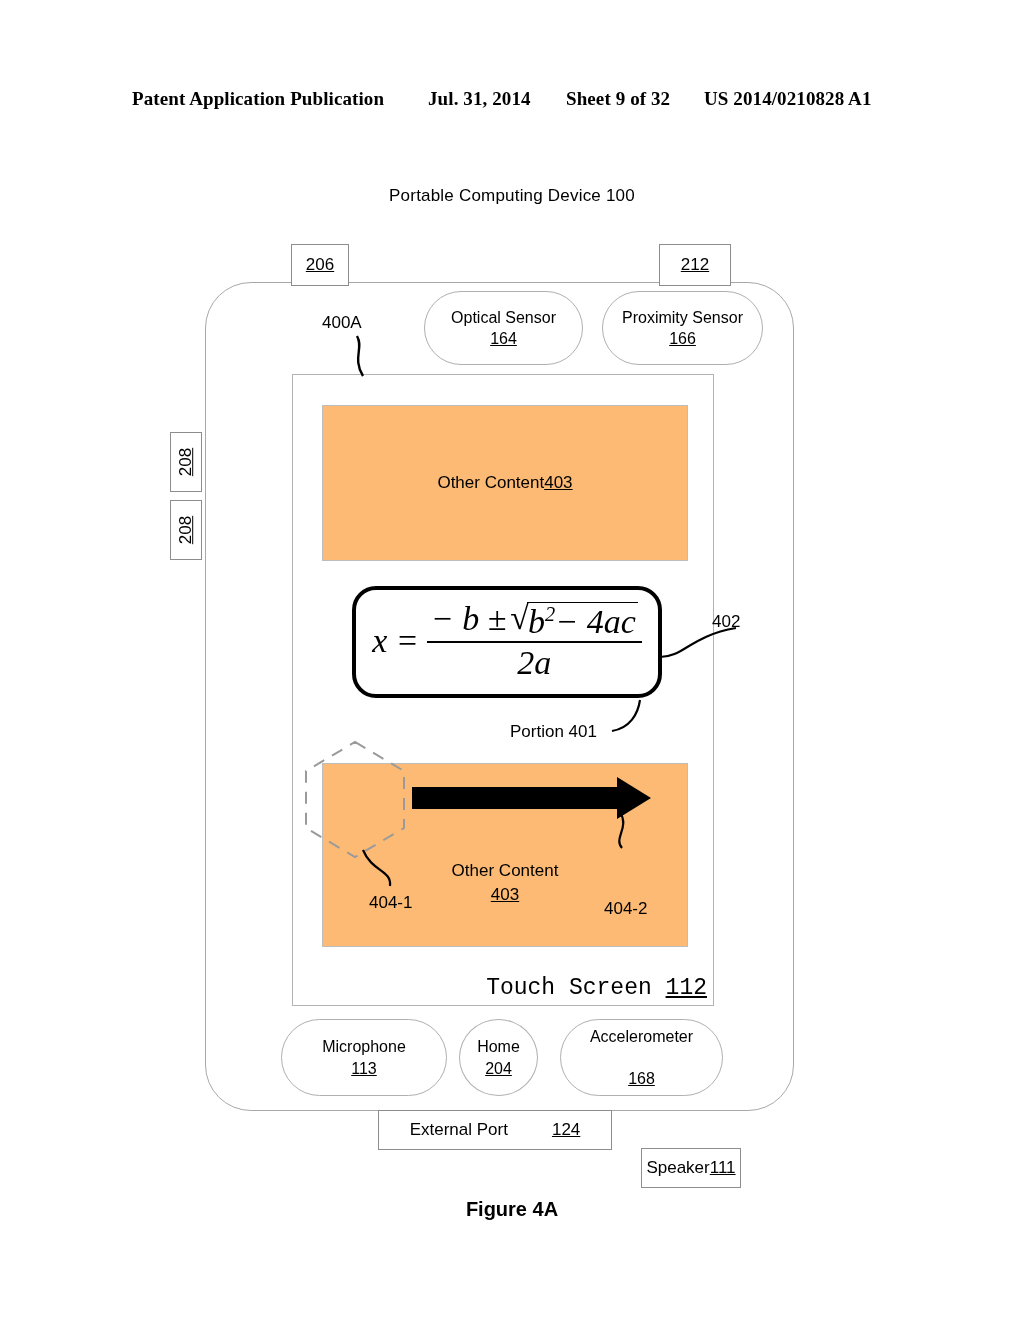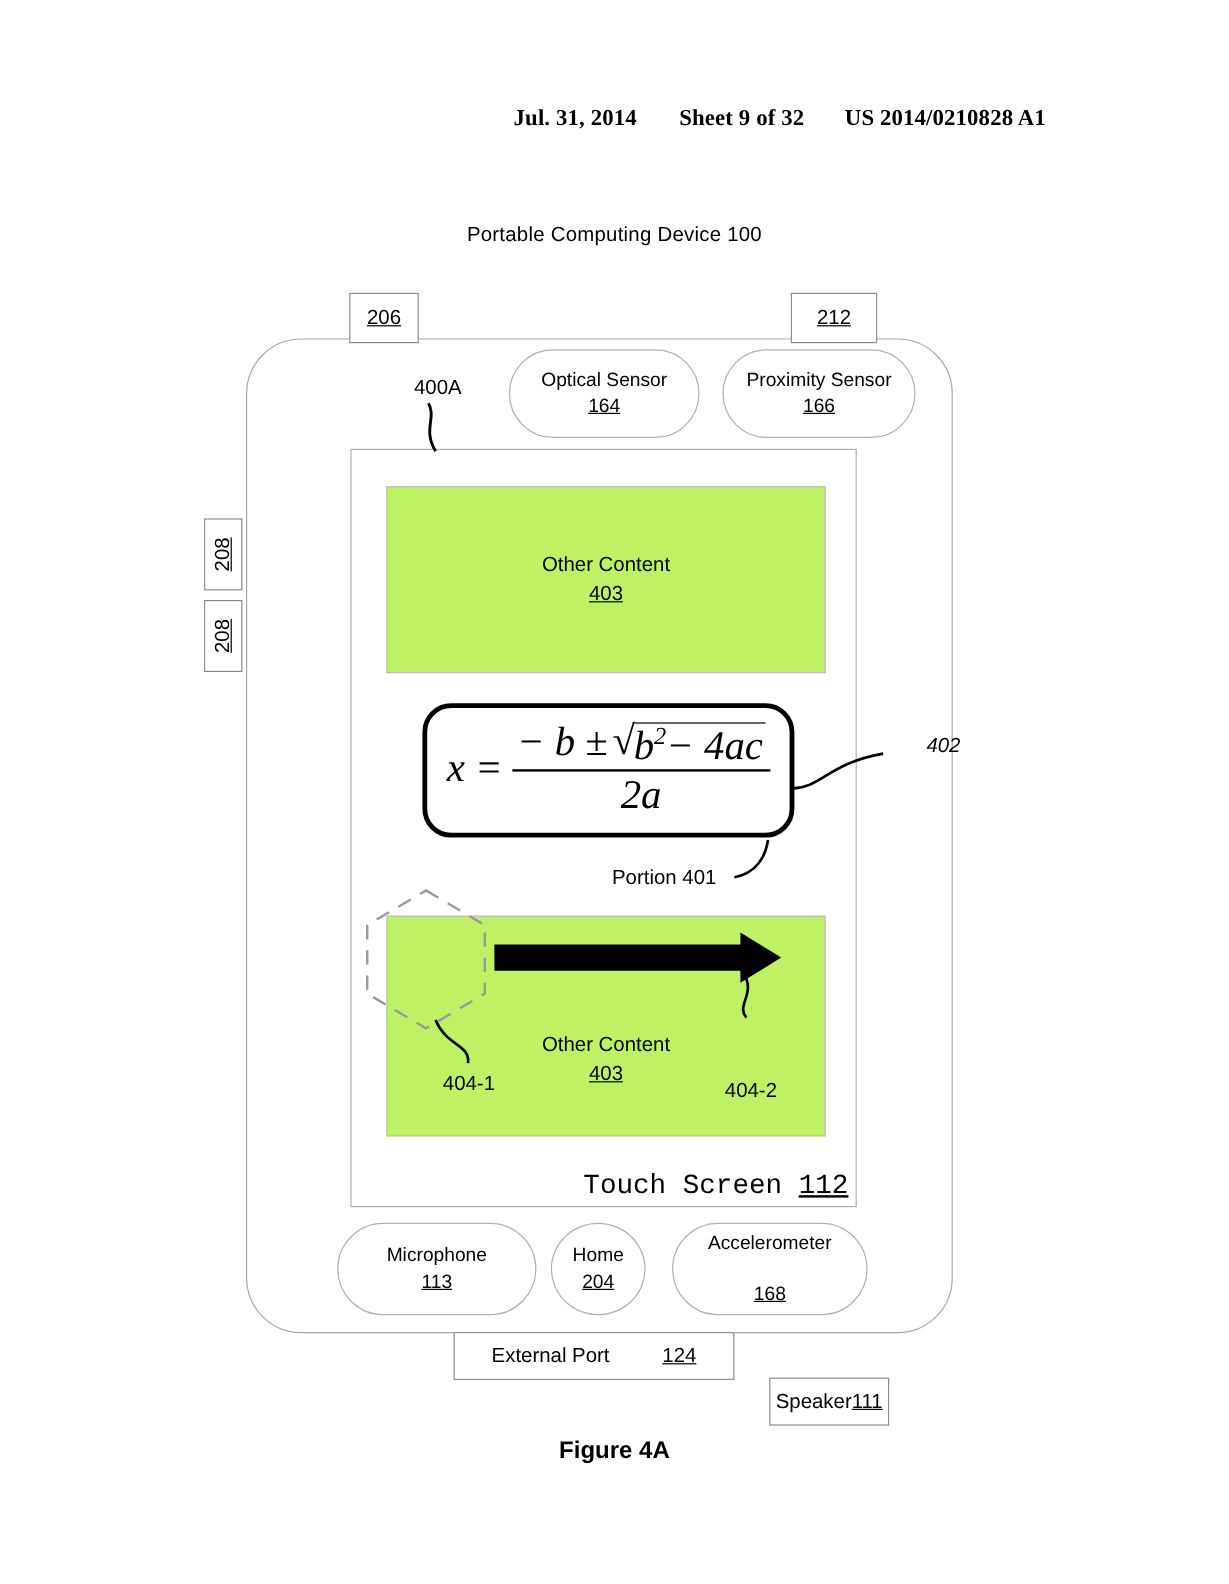--- a/index.html
+++ b/index.html
@@ -274,6 +274,7 @@
 <body>
 
 <div class="page-header">
+  <span class="ph-left">Patent Application Publication</span>
   <span class="ph-mid">Jul. 31, 2014</span>
   <span class="ph-sheet">Sheet 9 of 32</span>
   <span class="ph-right">US 2014/0210828 A1</span>

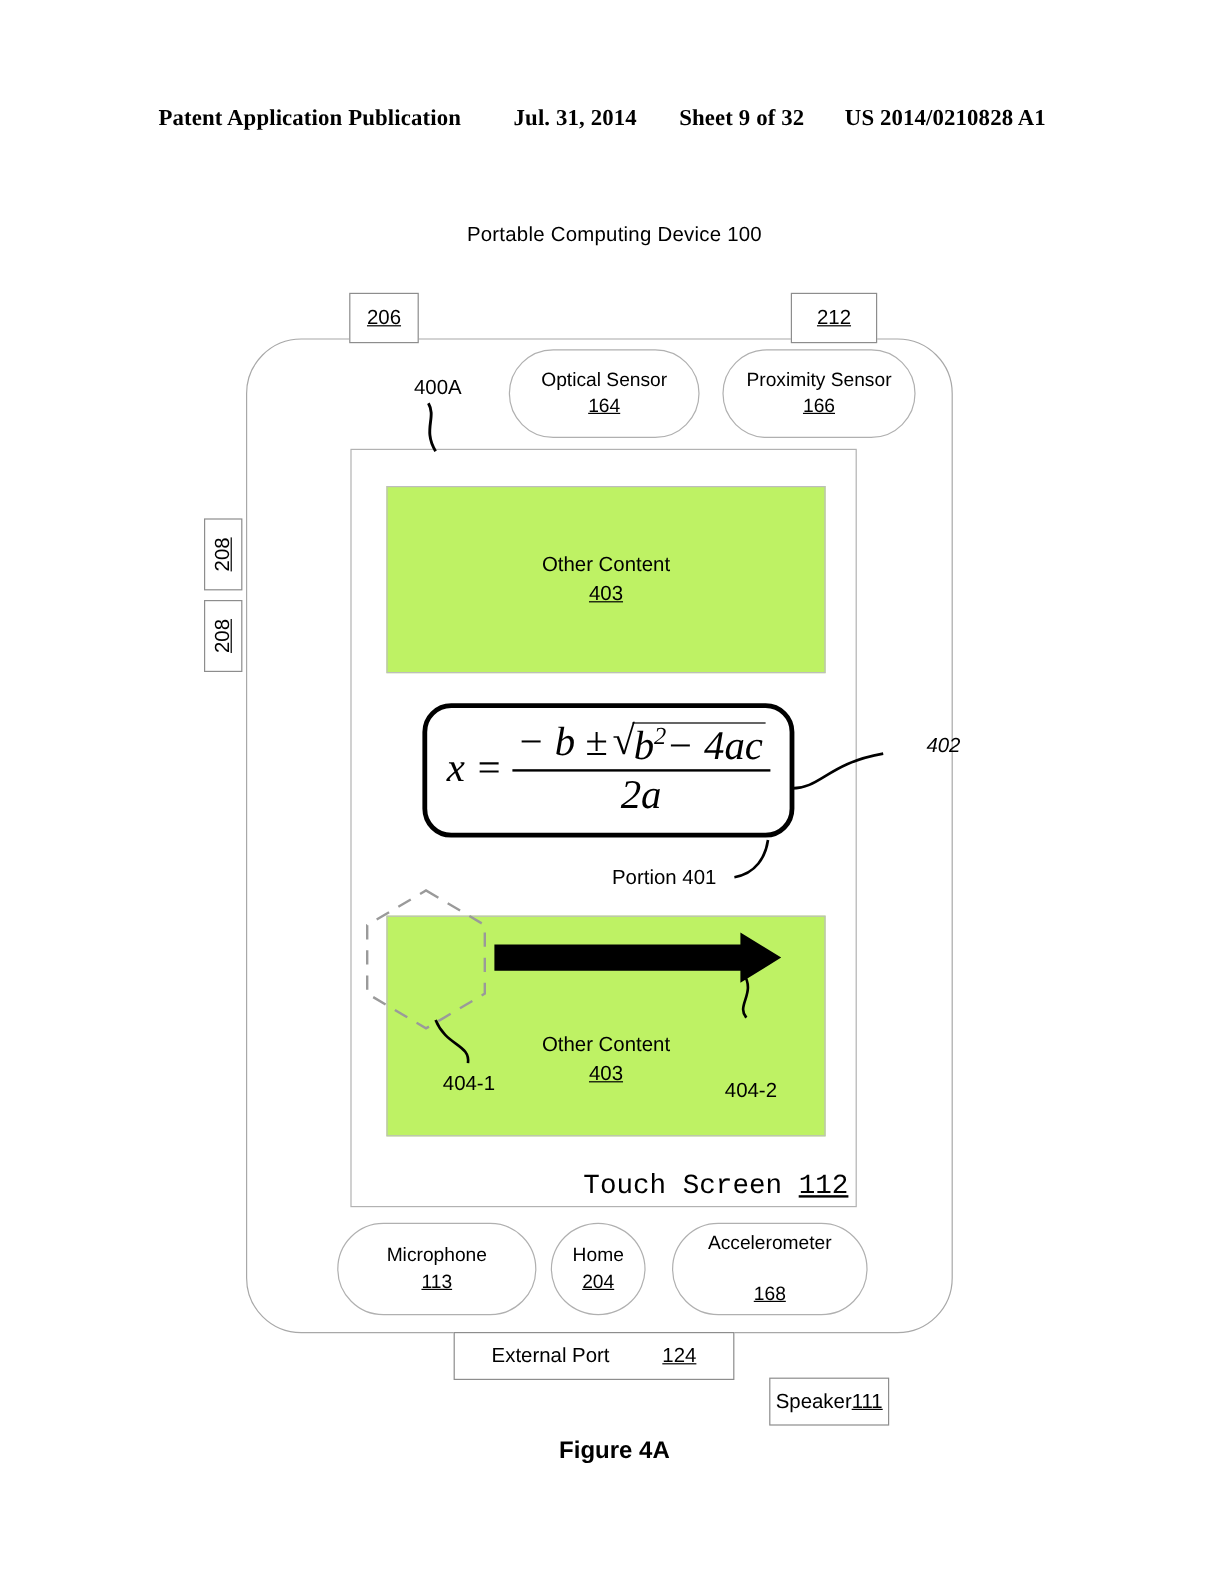--- a/index.html
+++ b/index.html
@@ -227,7 +227,7 @@
     white-space: nowrap;
     z-index: 7;
   }
-  .ref-400a    { left: 322px; top: 313px; margin-left: 23px; }
+  .ref-400a    { left: 322px; top: 313px; }
   .ref-402     { left: 772px; top: 612px; font-style: italic; }
   .ref-portion { left: 510px; top: 722px; }
   .ref-4041    { left: 369px; top: 893px; }

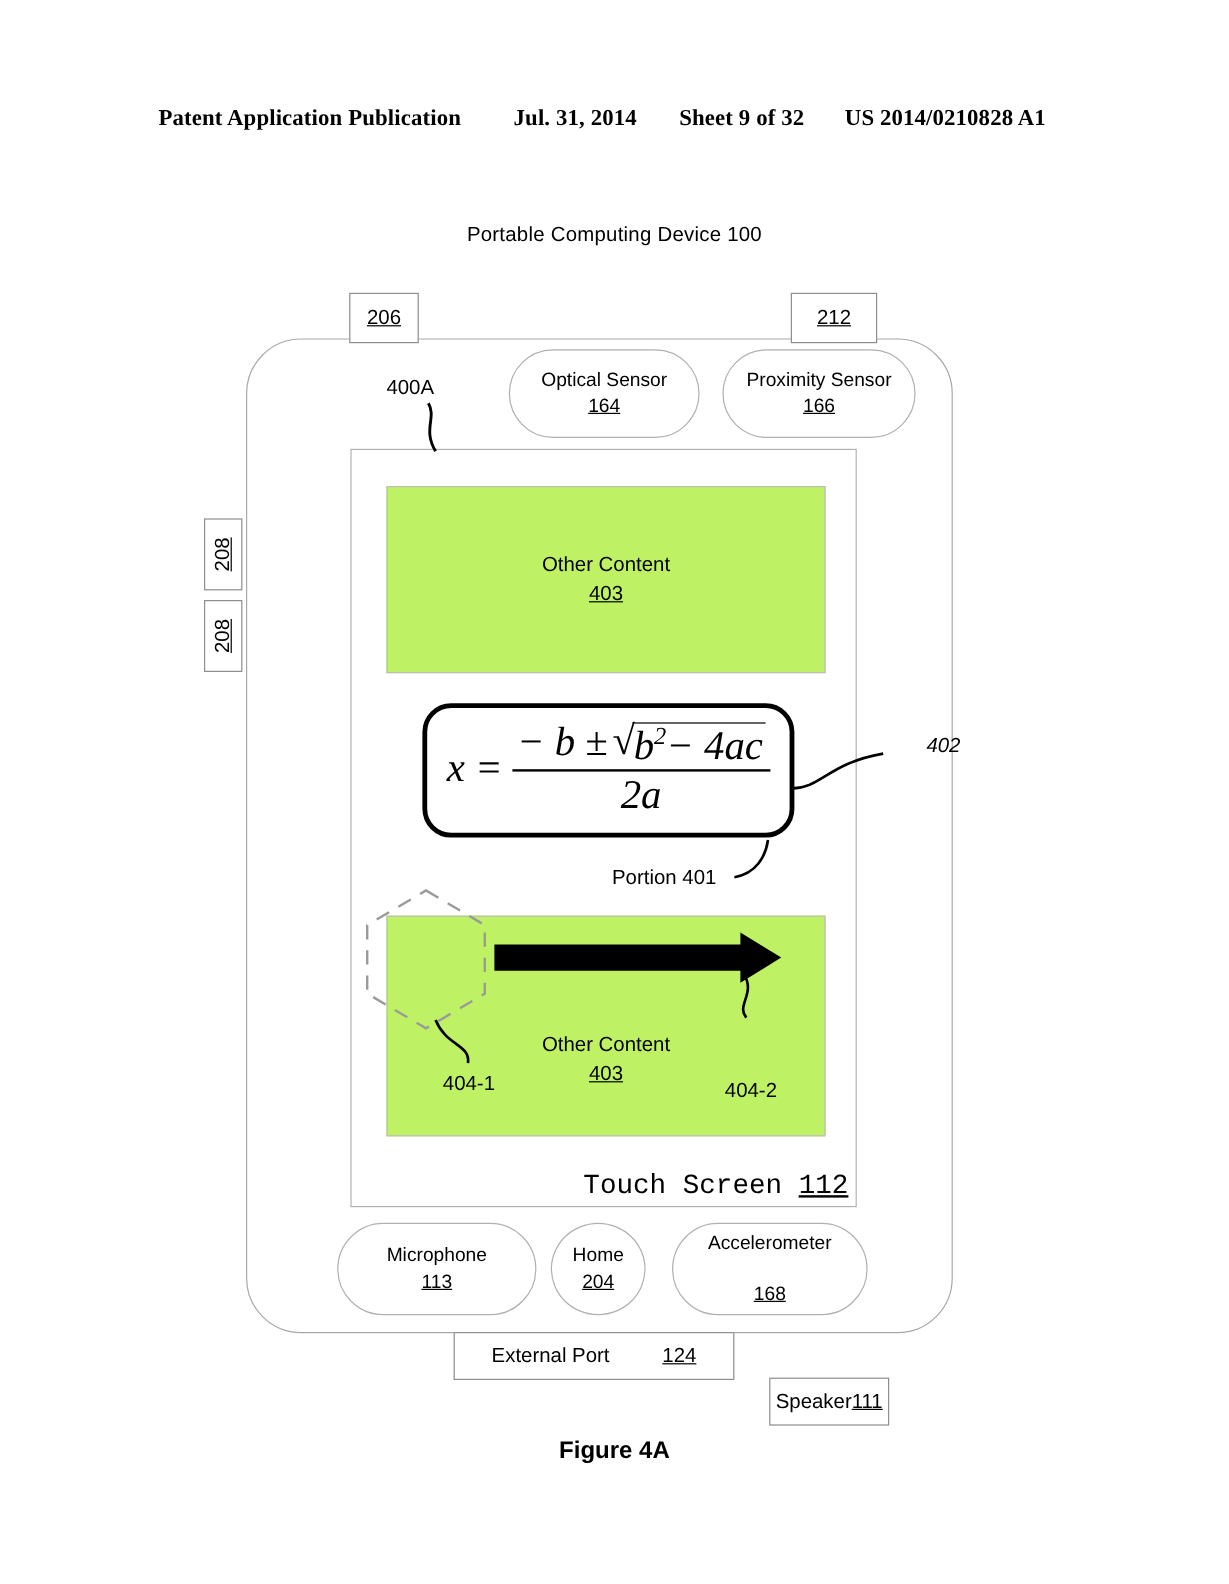--- a/index.html
+++ b/index.html
@@ -143,9 +143,9 @@
     position: absolute;
     border: 1.5px solid #bdbdbd;
     box-sizing: border-box;
-    background: #bef264;
-    display: flex;
-    flex-direction: column;
+    background: #fdba74;
+    display: flex;
+    flex-direction: row;
     align-items: center;
     justify-content: center;
     font-size: 17px;

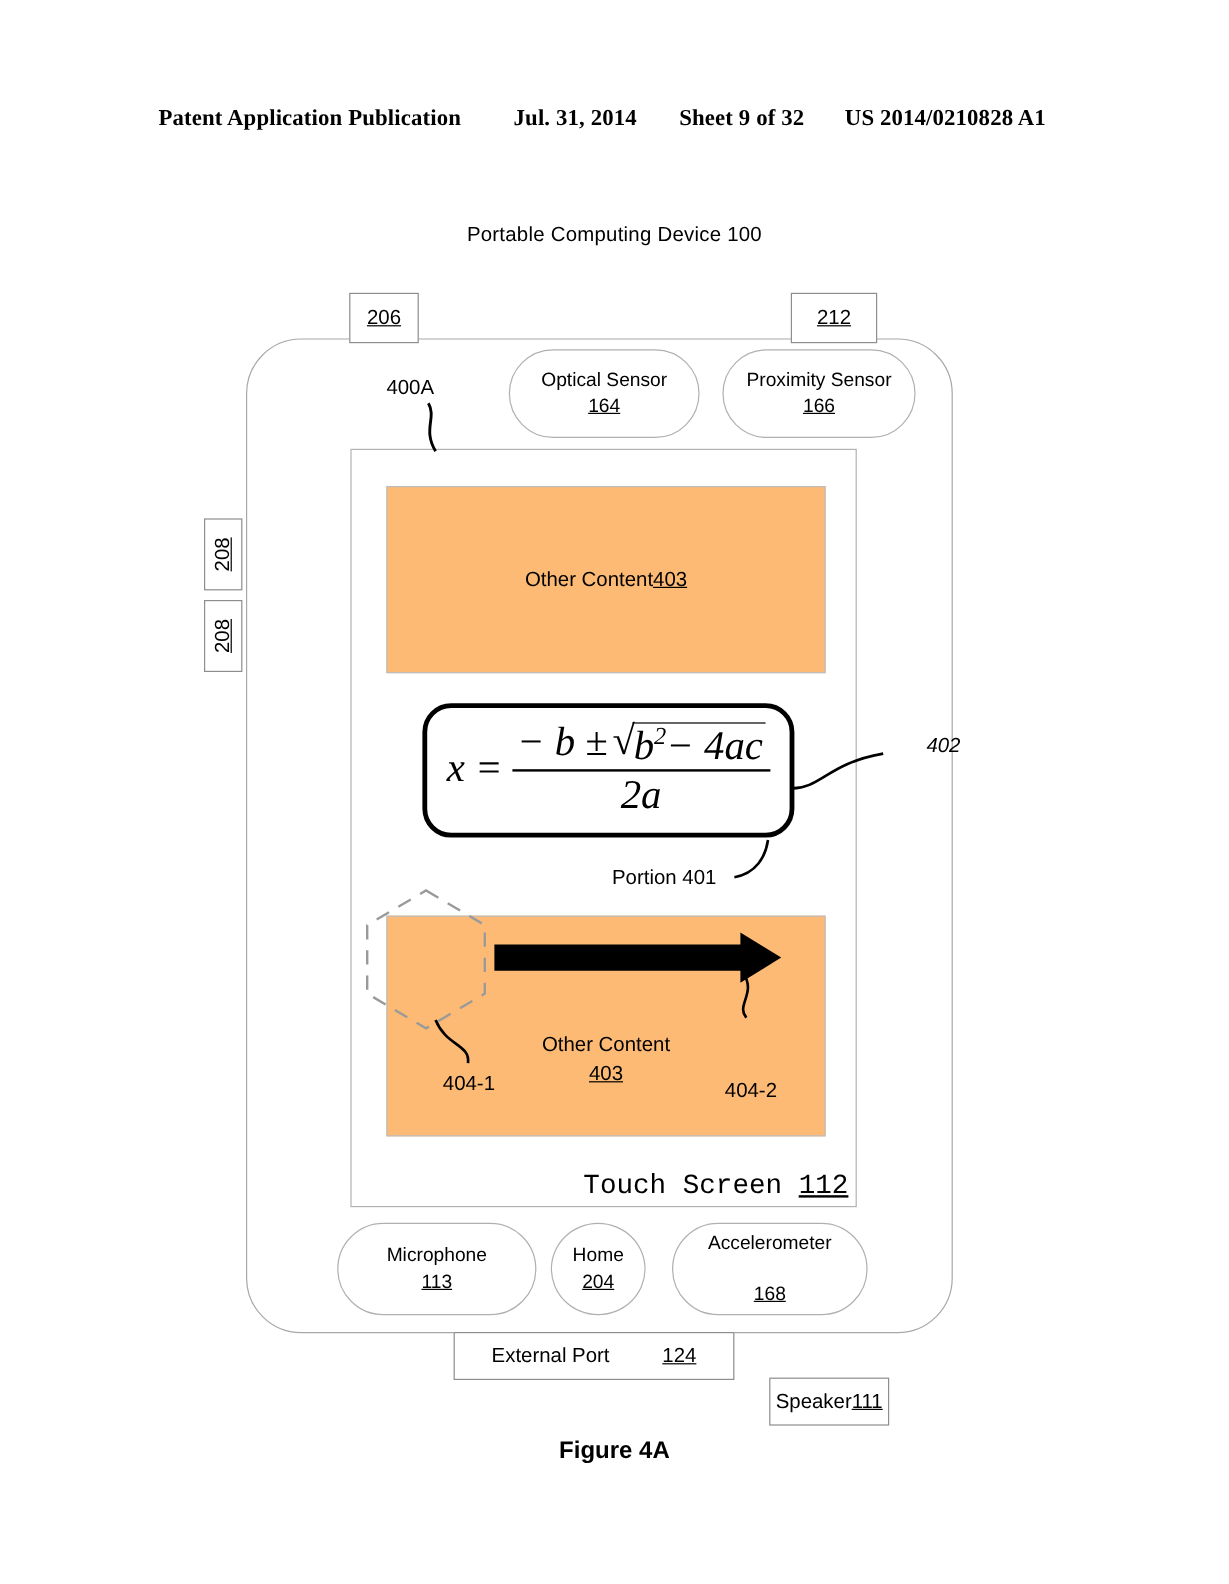--- a/index.html
+++ b/index.html
@@ -228,7 +228,7 @@
     z-index: 7;
   }
   .ref-400a    { left: 322px; top: 313px; }
-  .ref-402     { left: 772px; top: 612px; font-style: italic; }
+  .ref-402     { left: 712px; top: 612px; }
   .ref-portion { left: 510px; top: 722px; }
   .ref-4041    { left: 369px; top: 893px; }
   .ref-4042    { left: 604px; top: 851px; margin-top: 48px; }

